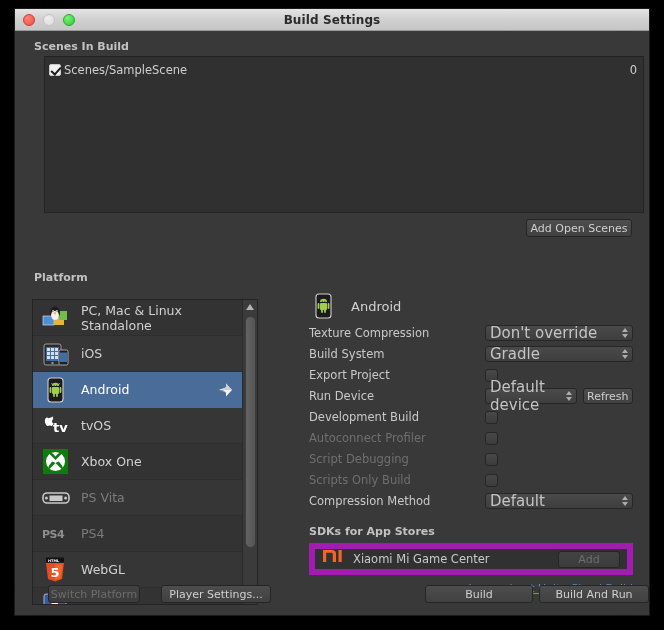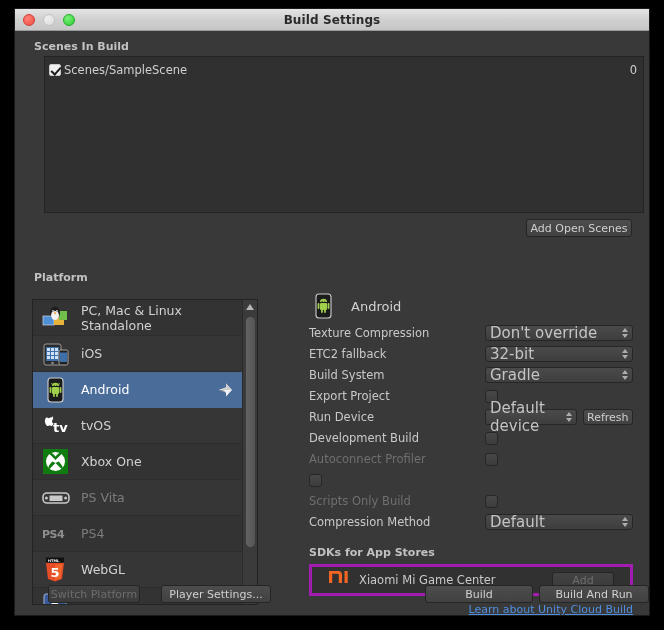--- a/index.html
+++ b/index.html
@@ -501,16 +501,6 @@
         </span>
       </div>
 
-      <div class="srow">
-        <span class="slabel">ETC2 fallback</span>
-        <span class="popup">
-          <span>32-bit</span>
-          <span class="steppers">
-              <i class="u"></i>
-              <i class="d"></i>
-            </span>
-        </span>
-      </div>
 
       <div class="srow">
         <span class="slabel">Build System</span>

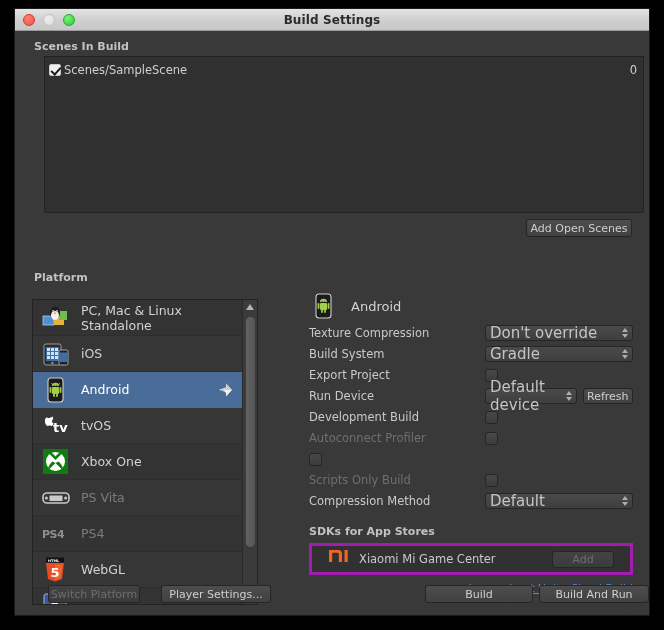--- a/index.html
+++ b/index.html
@@ -541,6 +541,7 @@
       </div>
 
       <div class="srow">
+        <span class="slabel dim">Script Debugging</span>
         <span class="cbox"></span>
       </div>
 

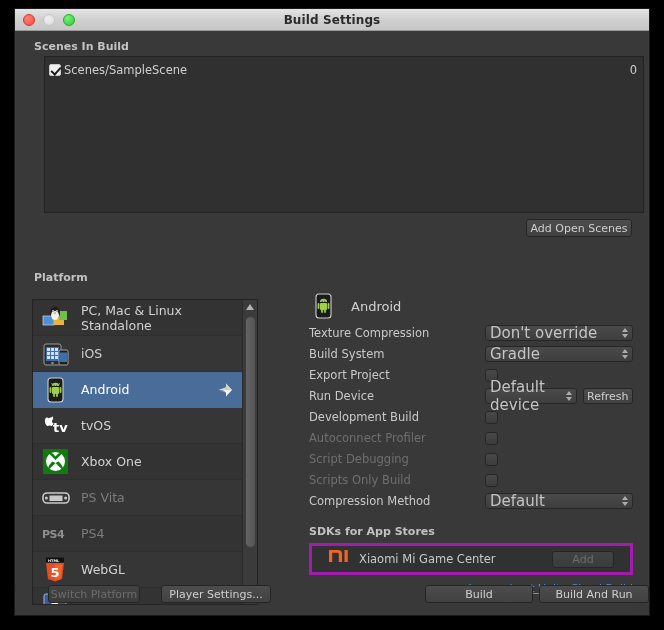--- a/index.html
+++ b/index.html
@@ -256,10 +256,10 @@
   #sdk-label { margin-top: 15px; margin-bottom: 5px; }
   #sdk-box {
     background: #313131;
-    border: 3px solid #a21caf;
+    border: 6px solid #a21caf;
     height: 32px;
     display: flex; align-items: center;
-    padding: 0 16px;
+    padding: 0 7px;
     box-sizing: border-box;
   }
   #sdk-box .sdk-name { font-size: 11.5px; color: #c9c9c9; margin-left: 9px; flex: 1 1 auto; }

